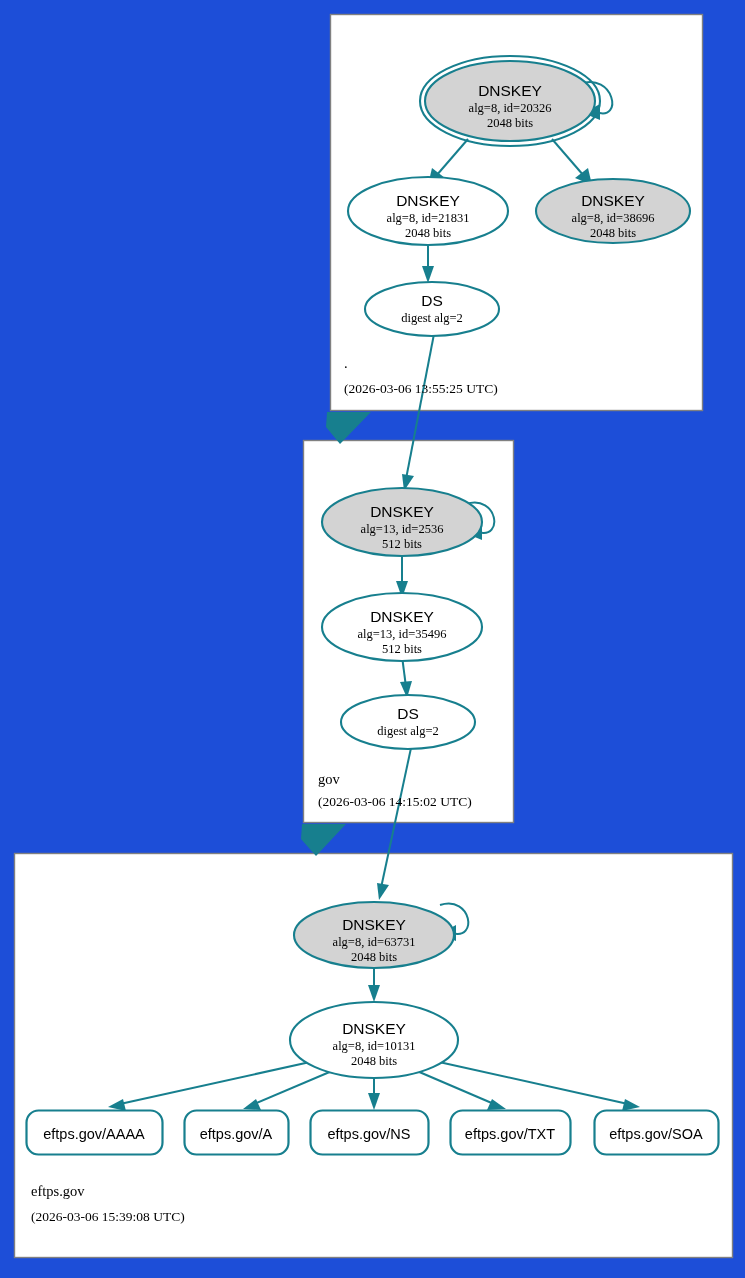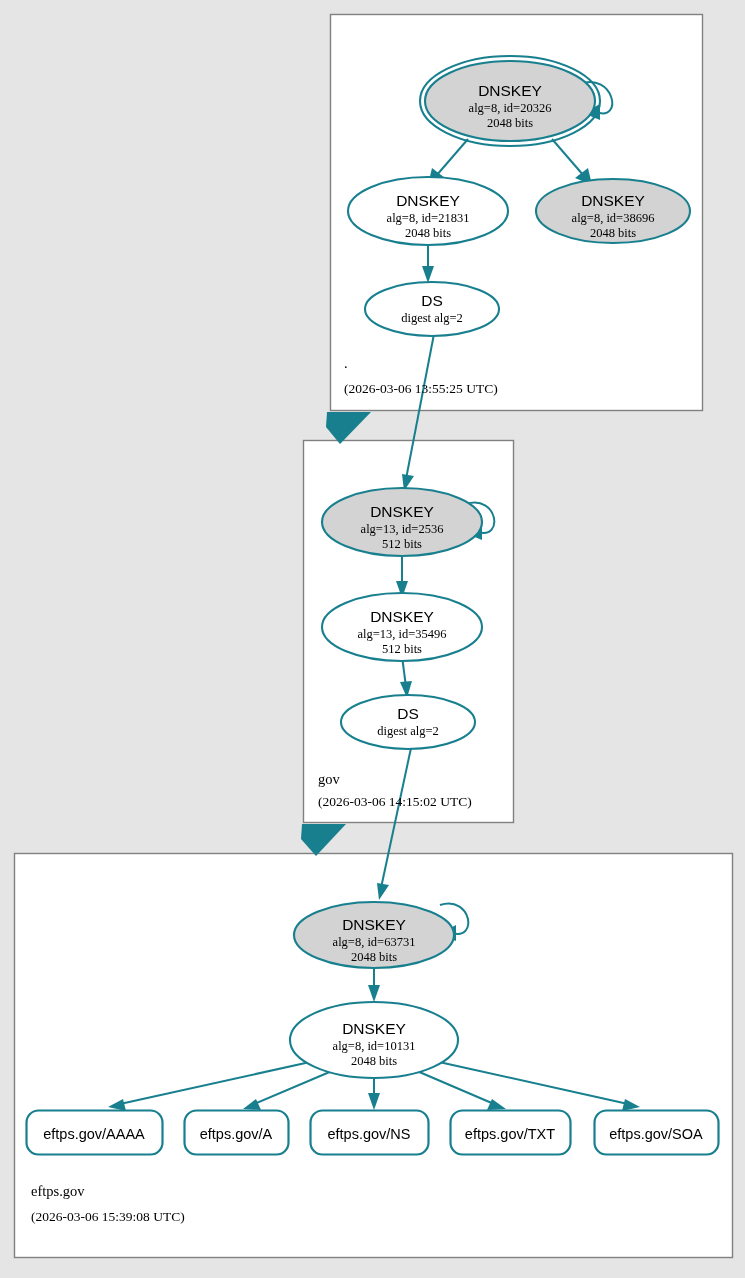--- a/index.html
+++ b/index.html
@@ -15,7 +15,7 @@
     position: relative;
     width: 745px;
     height: 1278px;
-    background: #e5e5e5;
+    background: #1d4ed8;
     overflow: hidden;
   }
   #graph {

